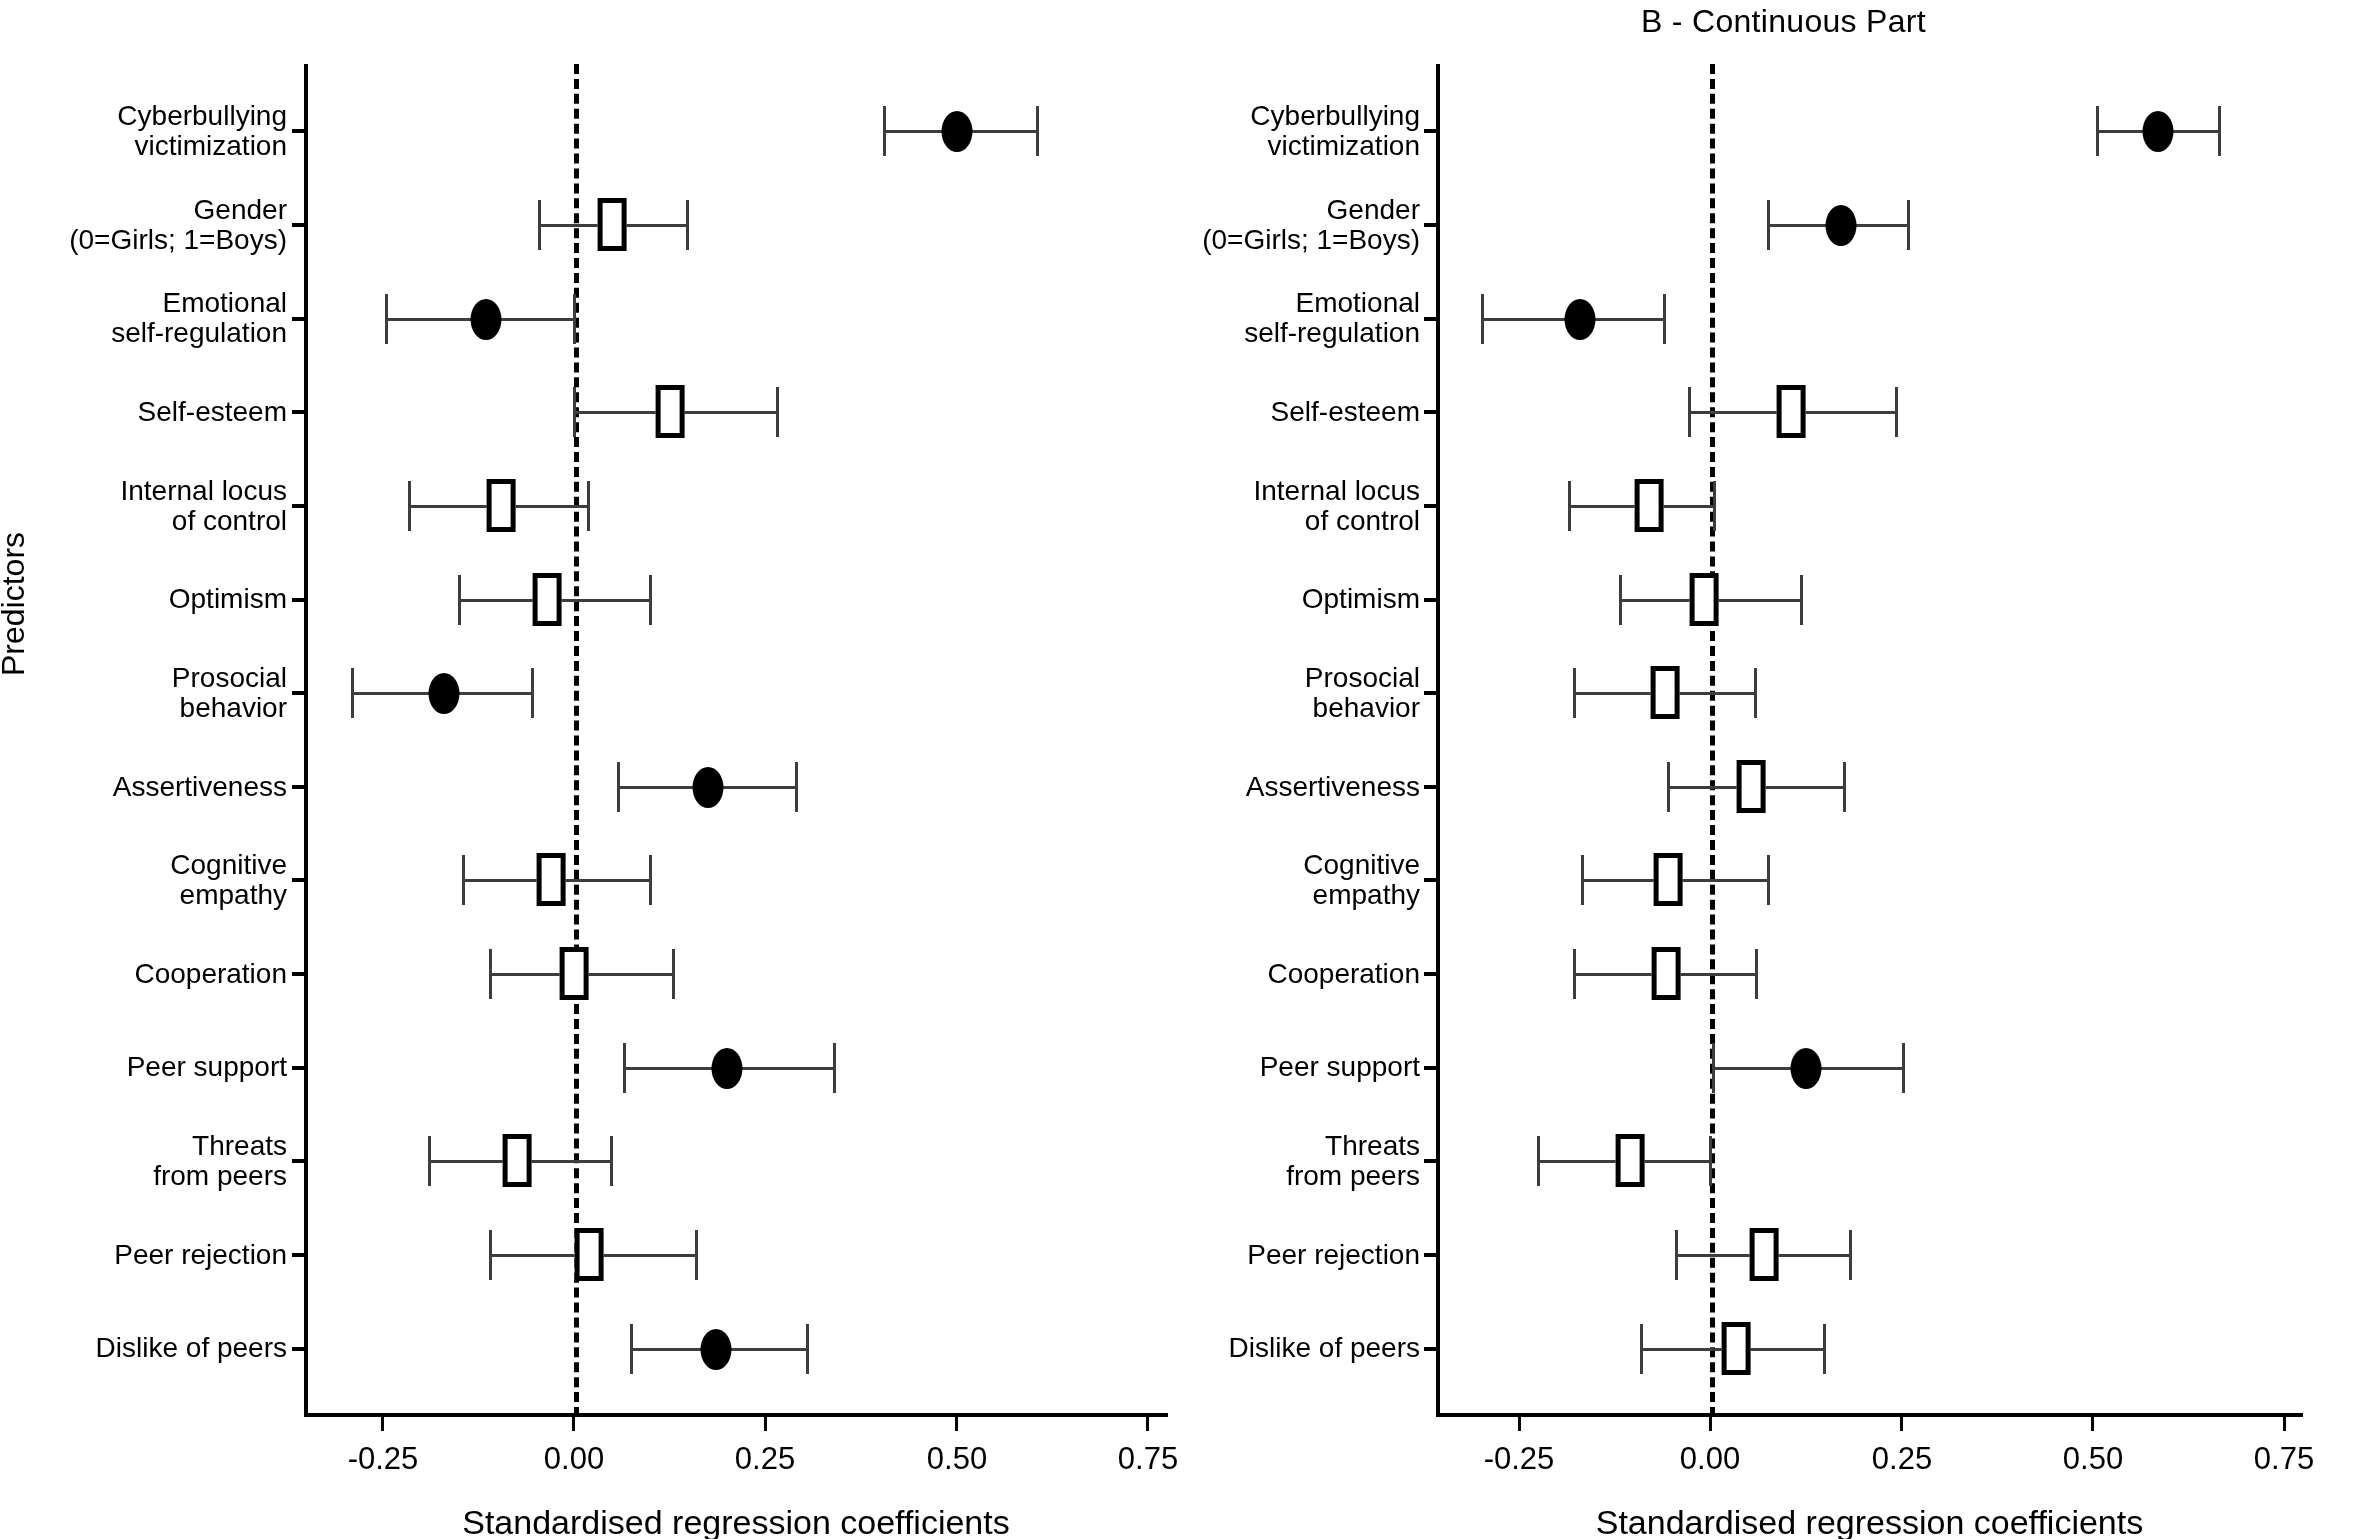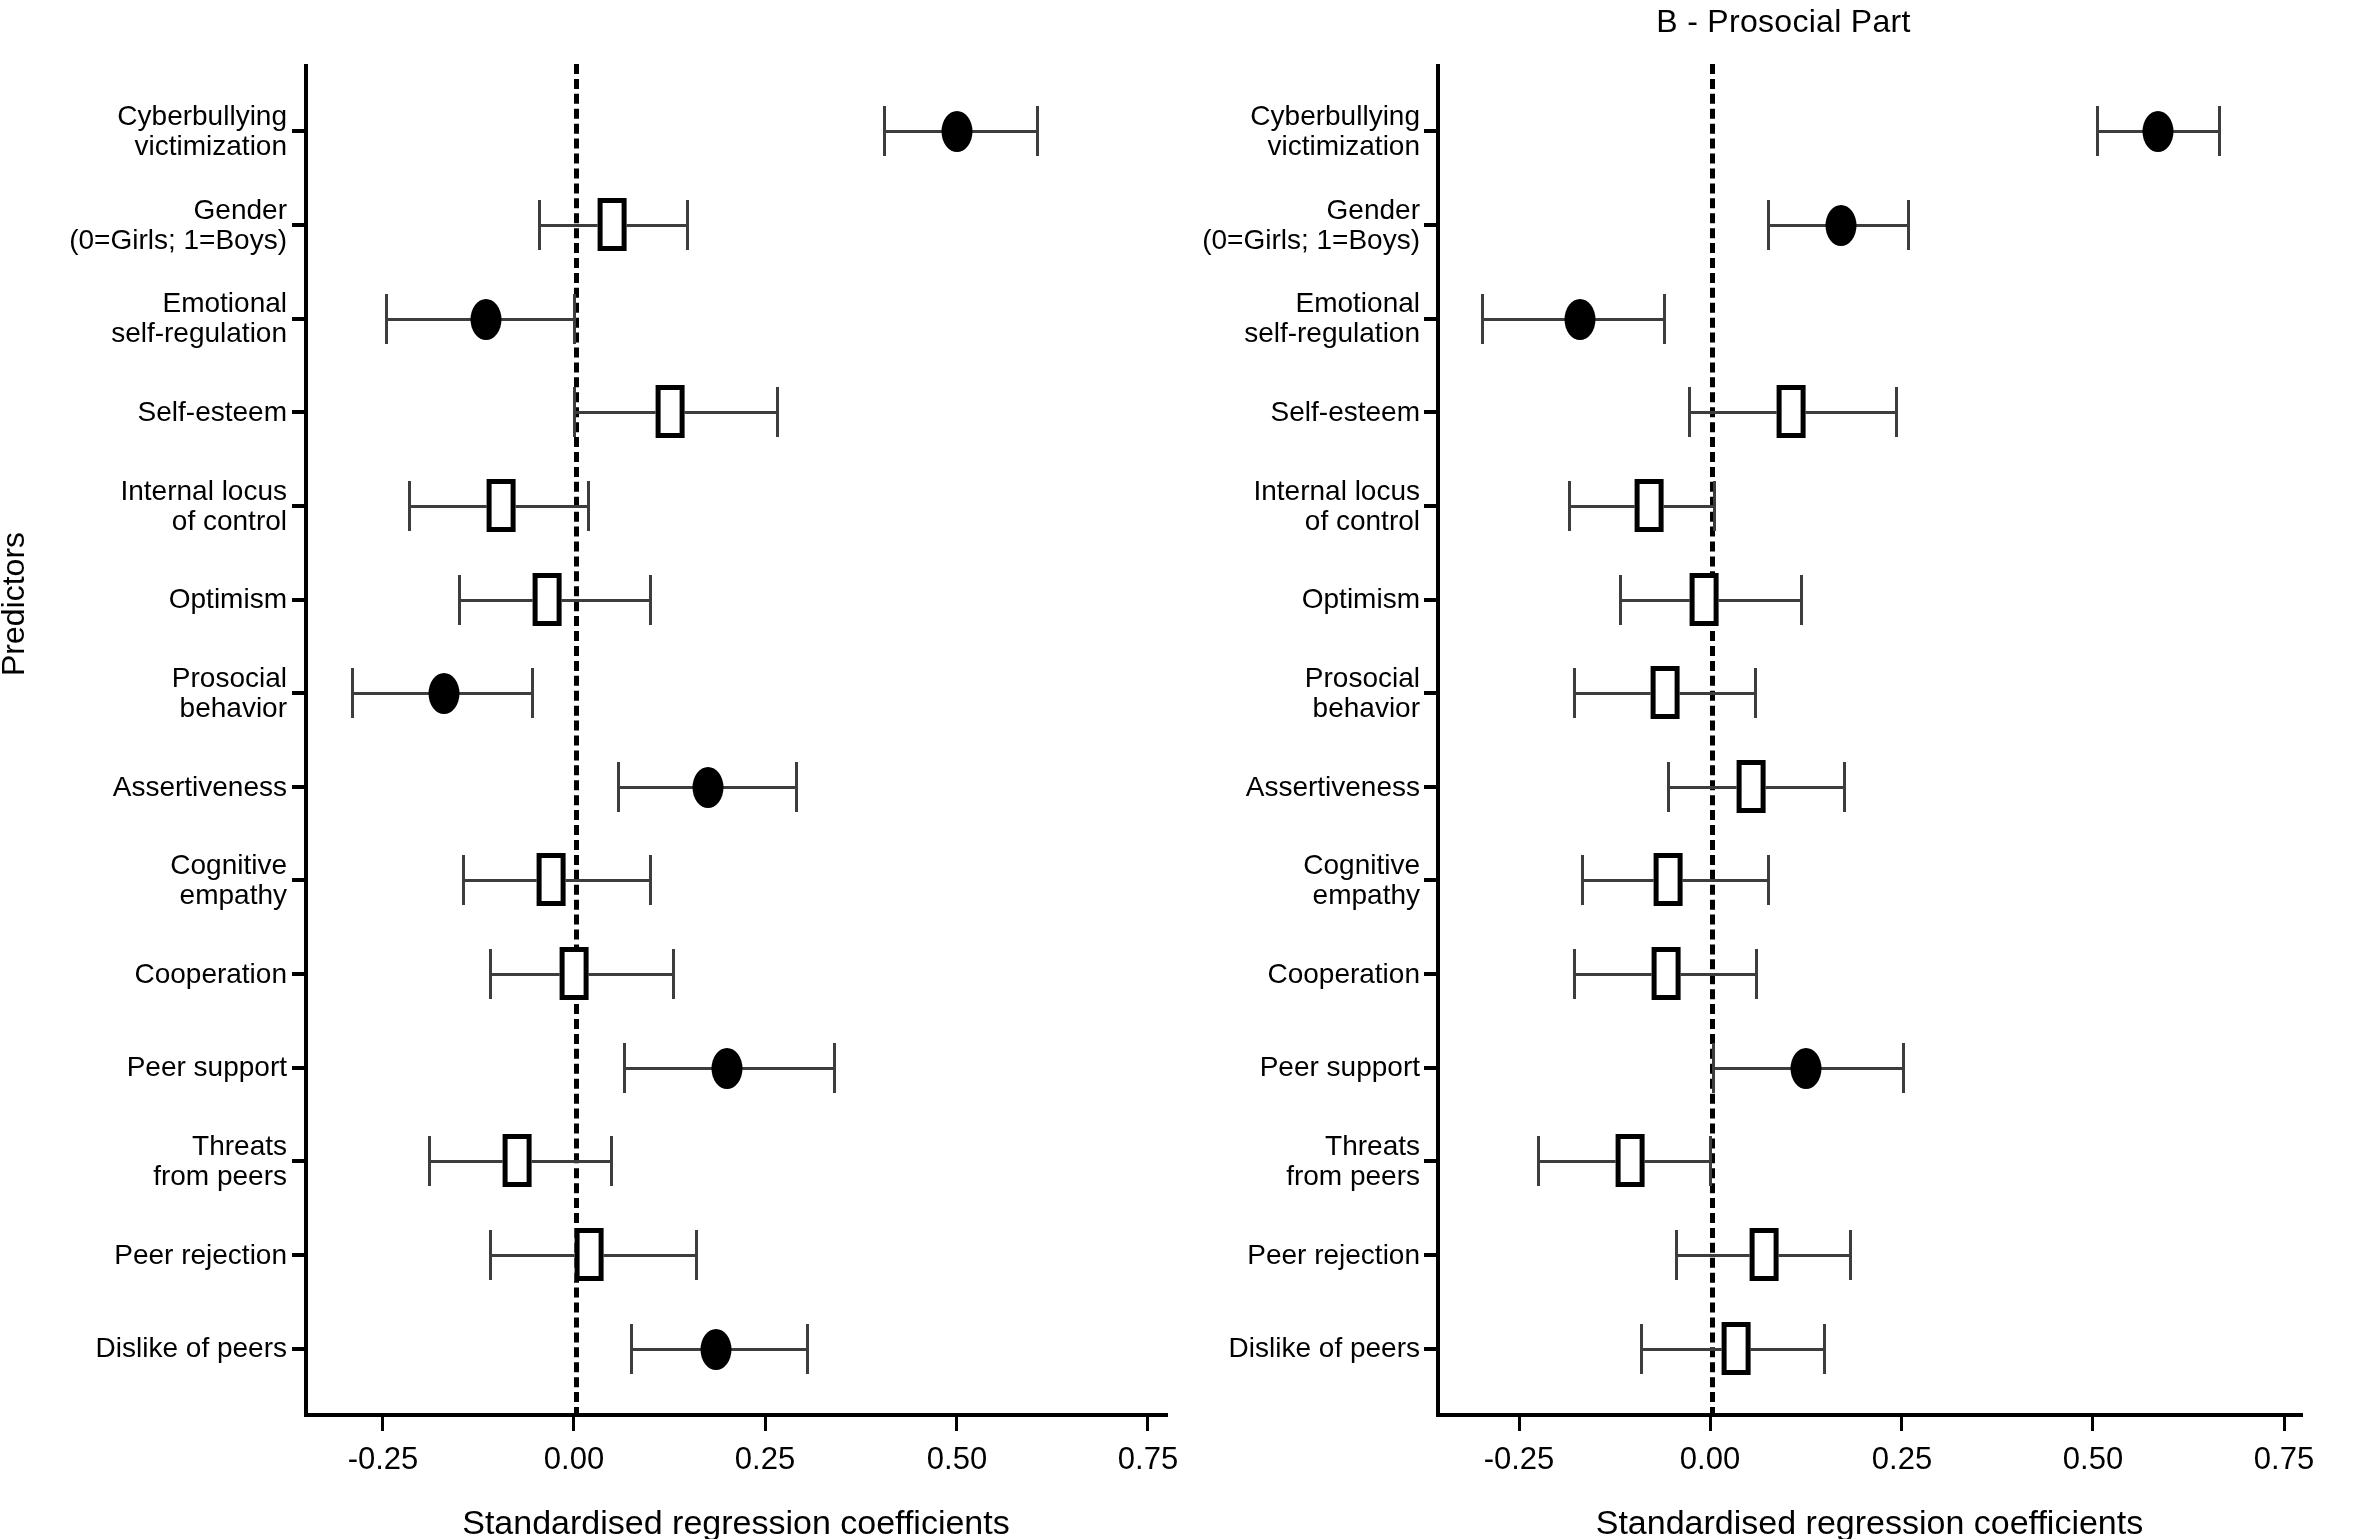--- a/index.html
+++ b/index.html
@@ -196,7 +196,7 @@
     </div>
 
   <div class="panel" id="panel-b">
-    <div class="panel-title">B - Prosocial Part</div>
+    <div class="panel-title">B - Continuous Part</div>
     <div class="plot" id="plot-b" style="left: 247px; top: 64px; width: 867px; height: 1353px;">
         <div class="axis-y"></div>
         <div class="axis-x"></div>

